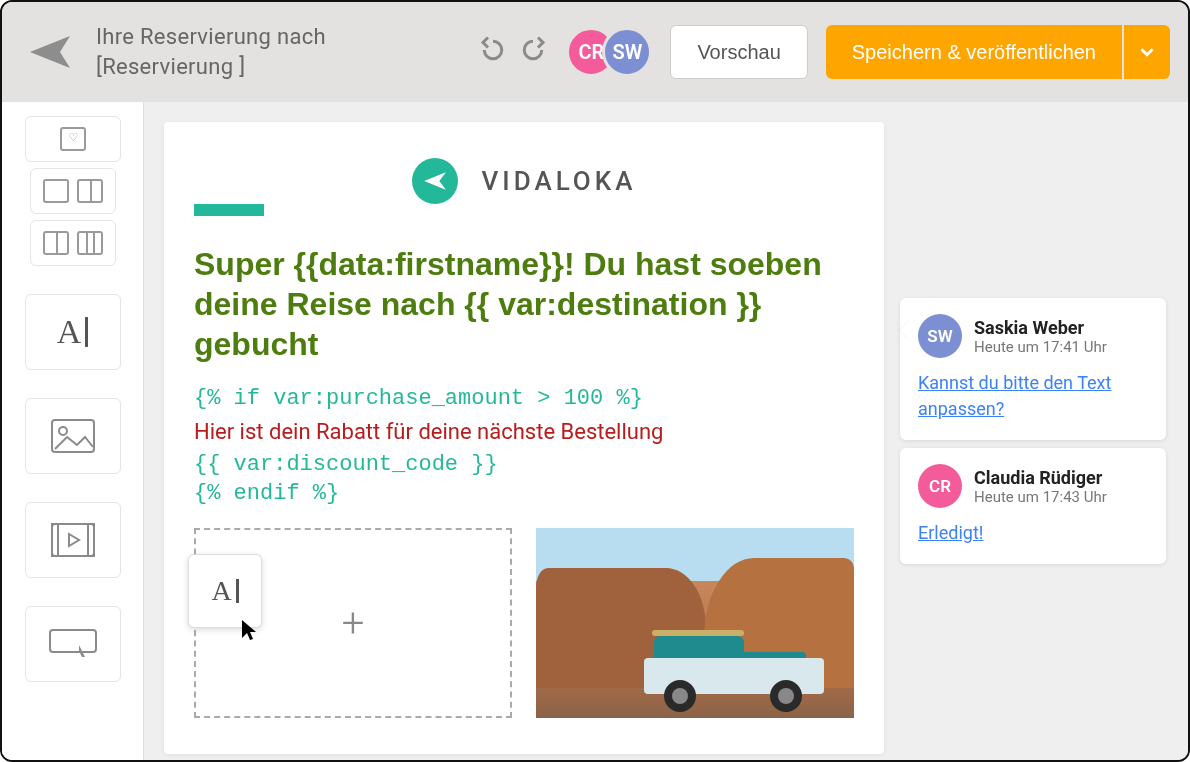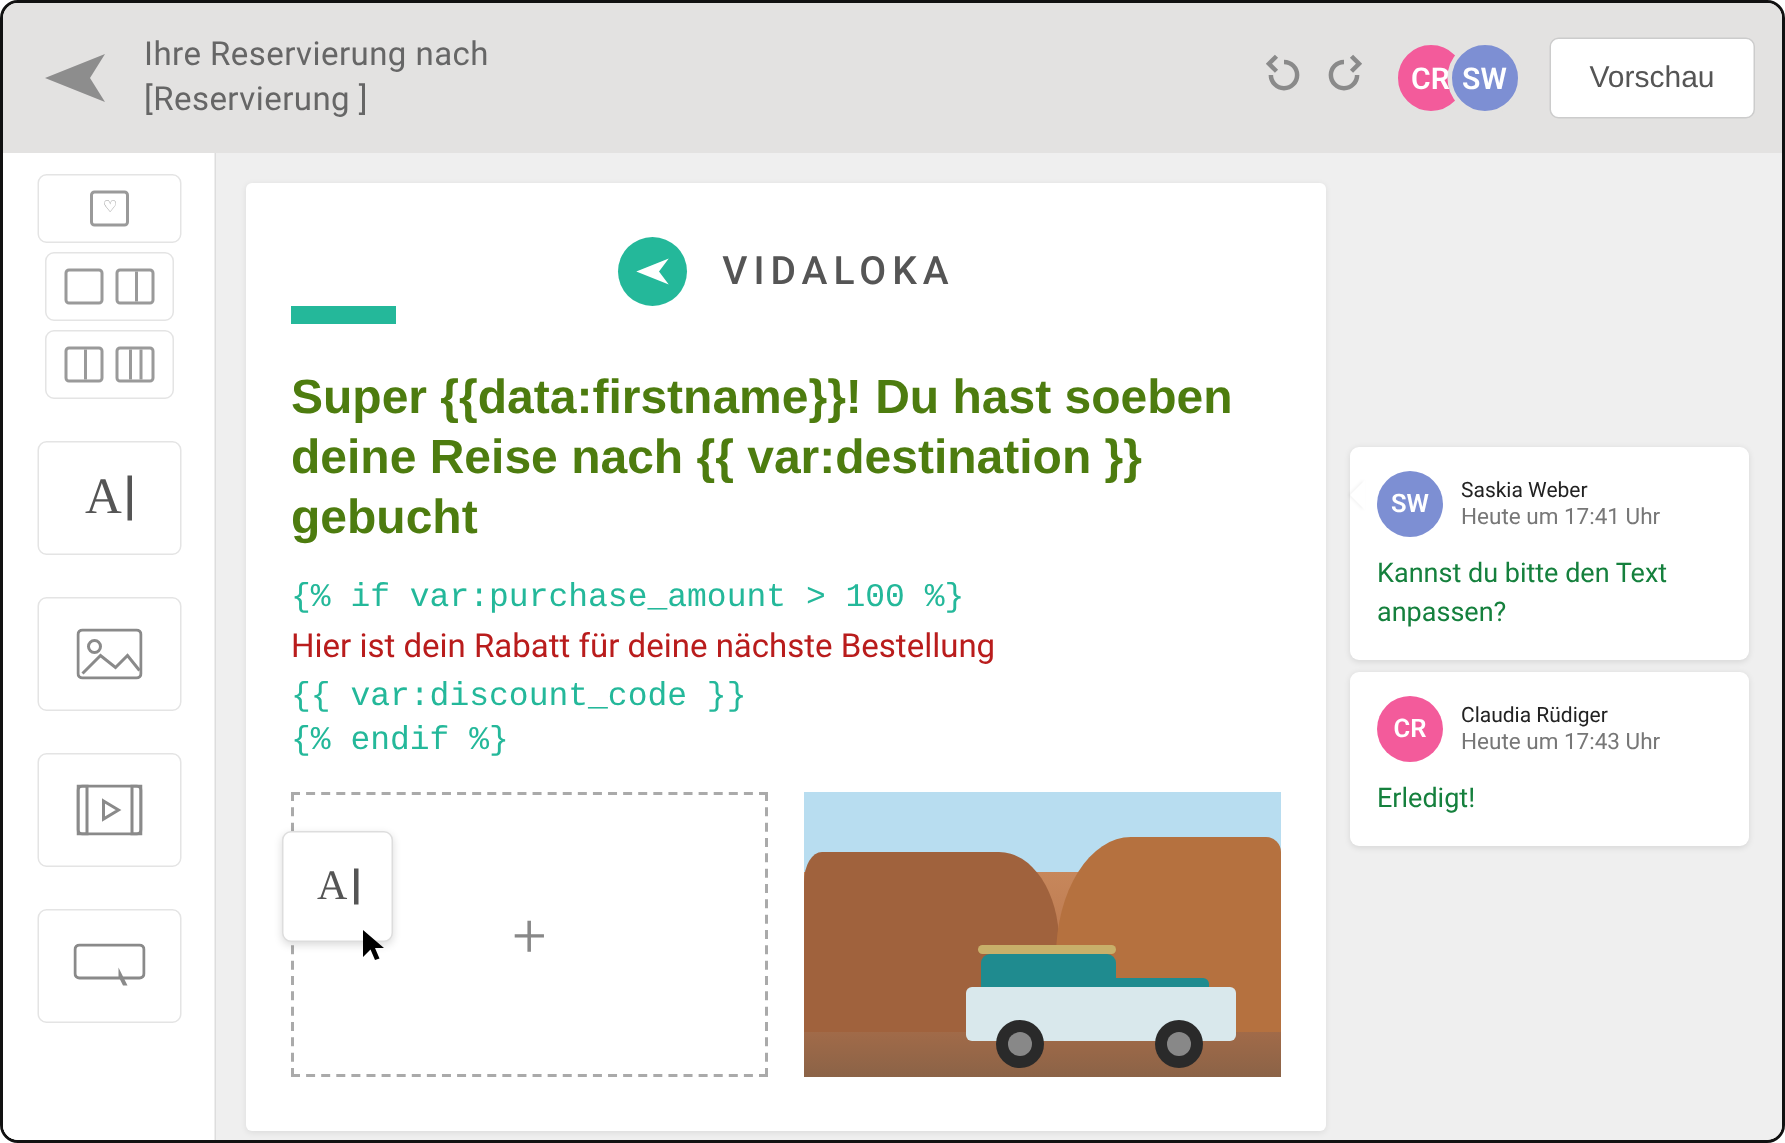--- a/index.html
+++ b/index.html
@@ -213,6 +213,14 @@
     <div class="avatar" style="background:#7D8FD3">SW</div>
   </div>
   <button class="preview-btn">Vorschau</button>
+  <div class="publish-group">
+    <button class="publish-btn">Speichern &amp; veröffentlichen</button>
+    <button class="publish-caret">
+      <svg width="14" height="14" viewBox="0 0 10 10">
+          <path d="M1 3 L5 7 L9 3" fill="none" stroke="#fff" stroke-width="2"></path>
+        </svg>
+    </button>
+  </div>
 </div>
 
 <div class="main">

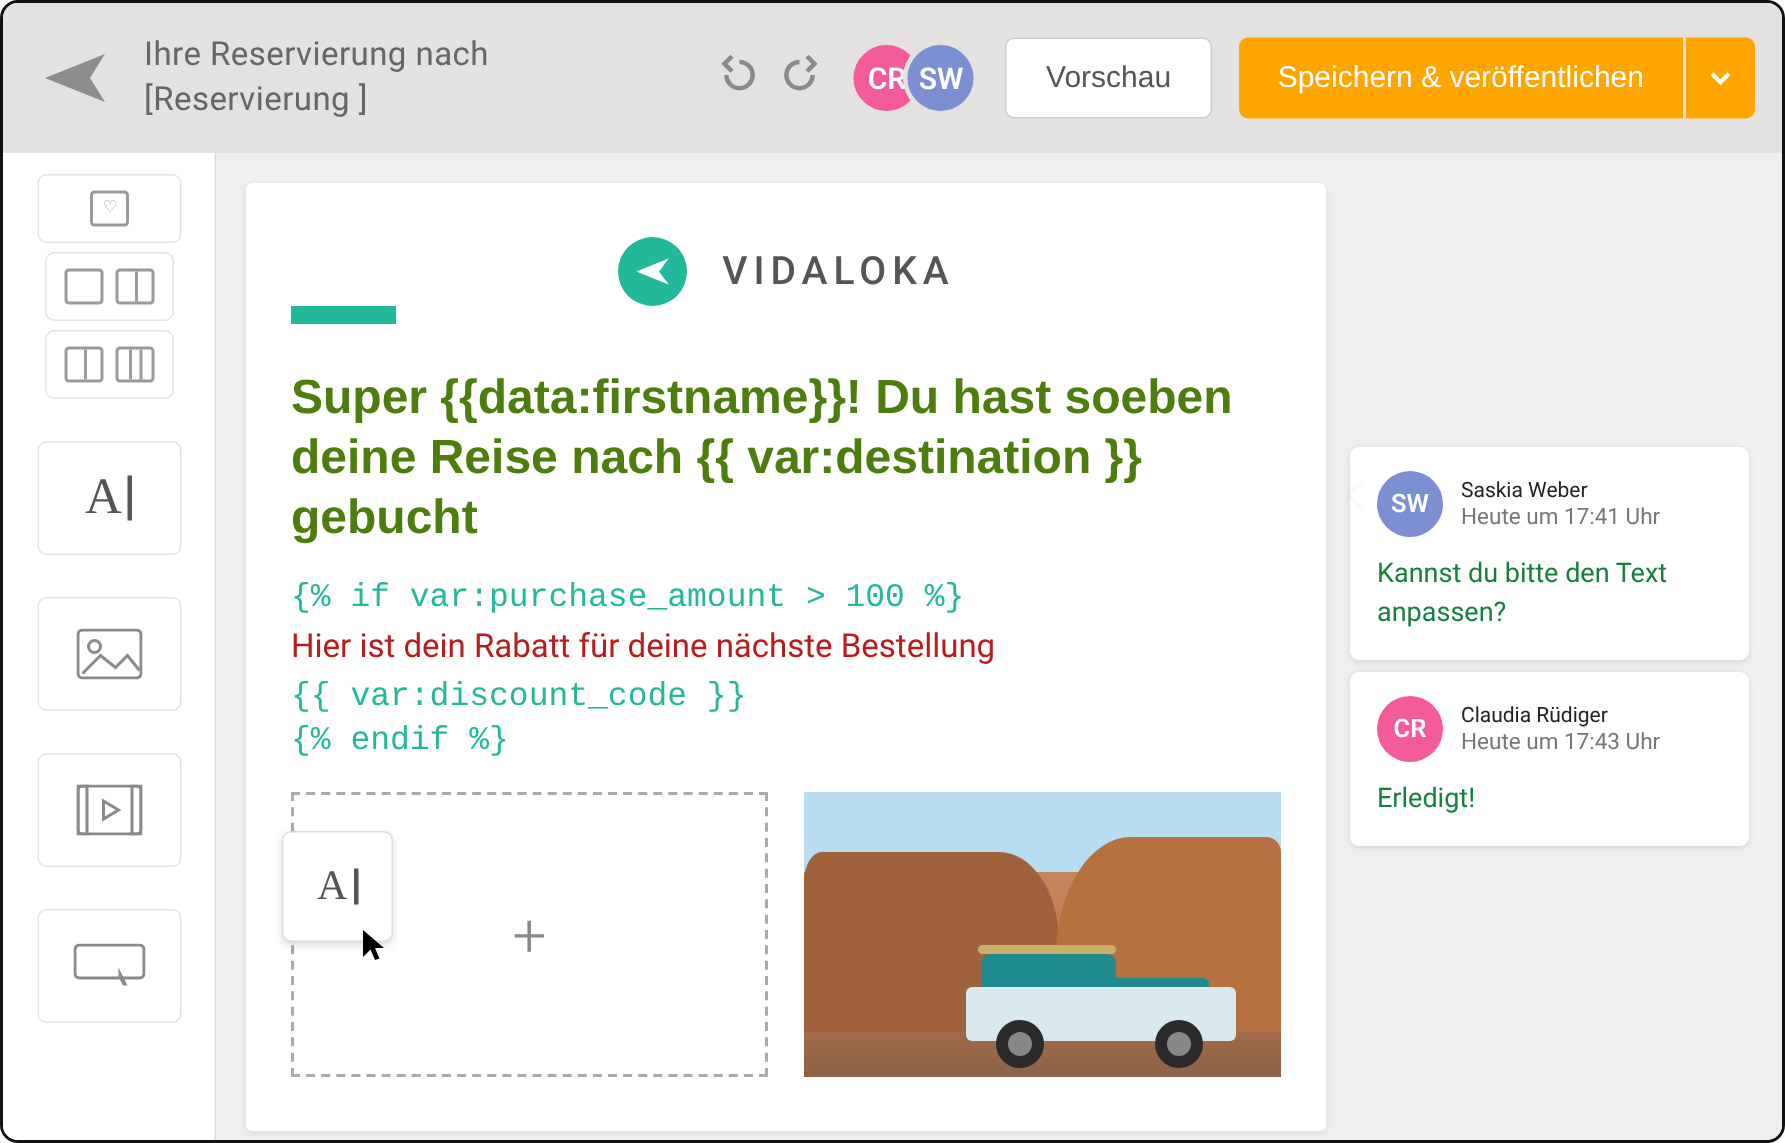--- a/index.html
+++ b/index.html
@@ -176,7 +176,7 @@
   .comment + .comment::before { display:none; }
   .c-head { display:flex; align-items:center; gap:12px; margin-bottom:12px; }
   .c-avatar { width:44px; height:44px; border-radius:50%; display:flex; align-items:center; justify-content:center; color:#fff; font-weight:600; font-size:17px; }
-  .c-name { font-weight:400; font-size:14px; color:#222; }
+  .c-name { font-weight:700; font-size:18px; color:#222; }
   .c-time { font-size:15px; color:#777; }
   .c-body { font-size:18px; color:#15803d; line-height:1.45; }
 </style>

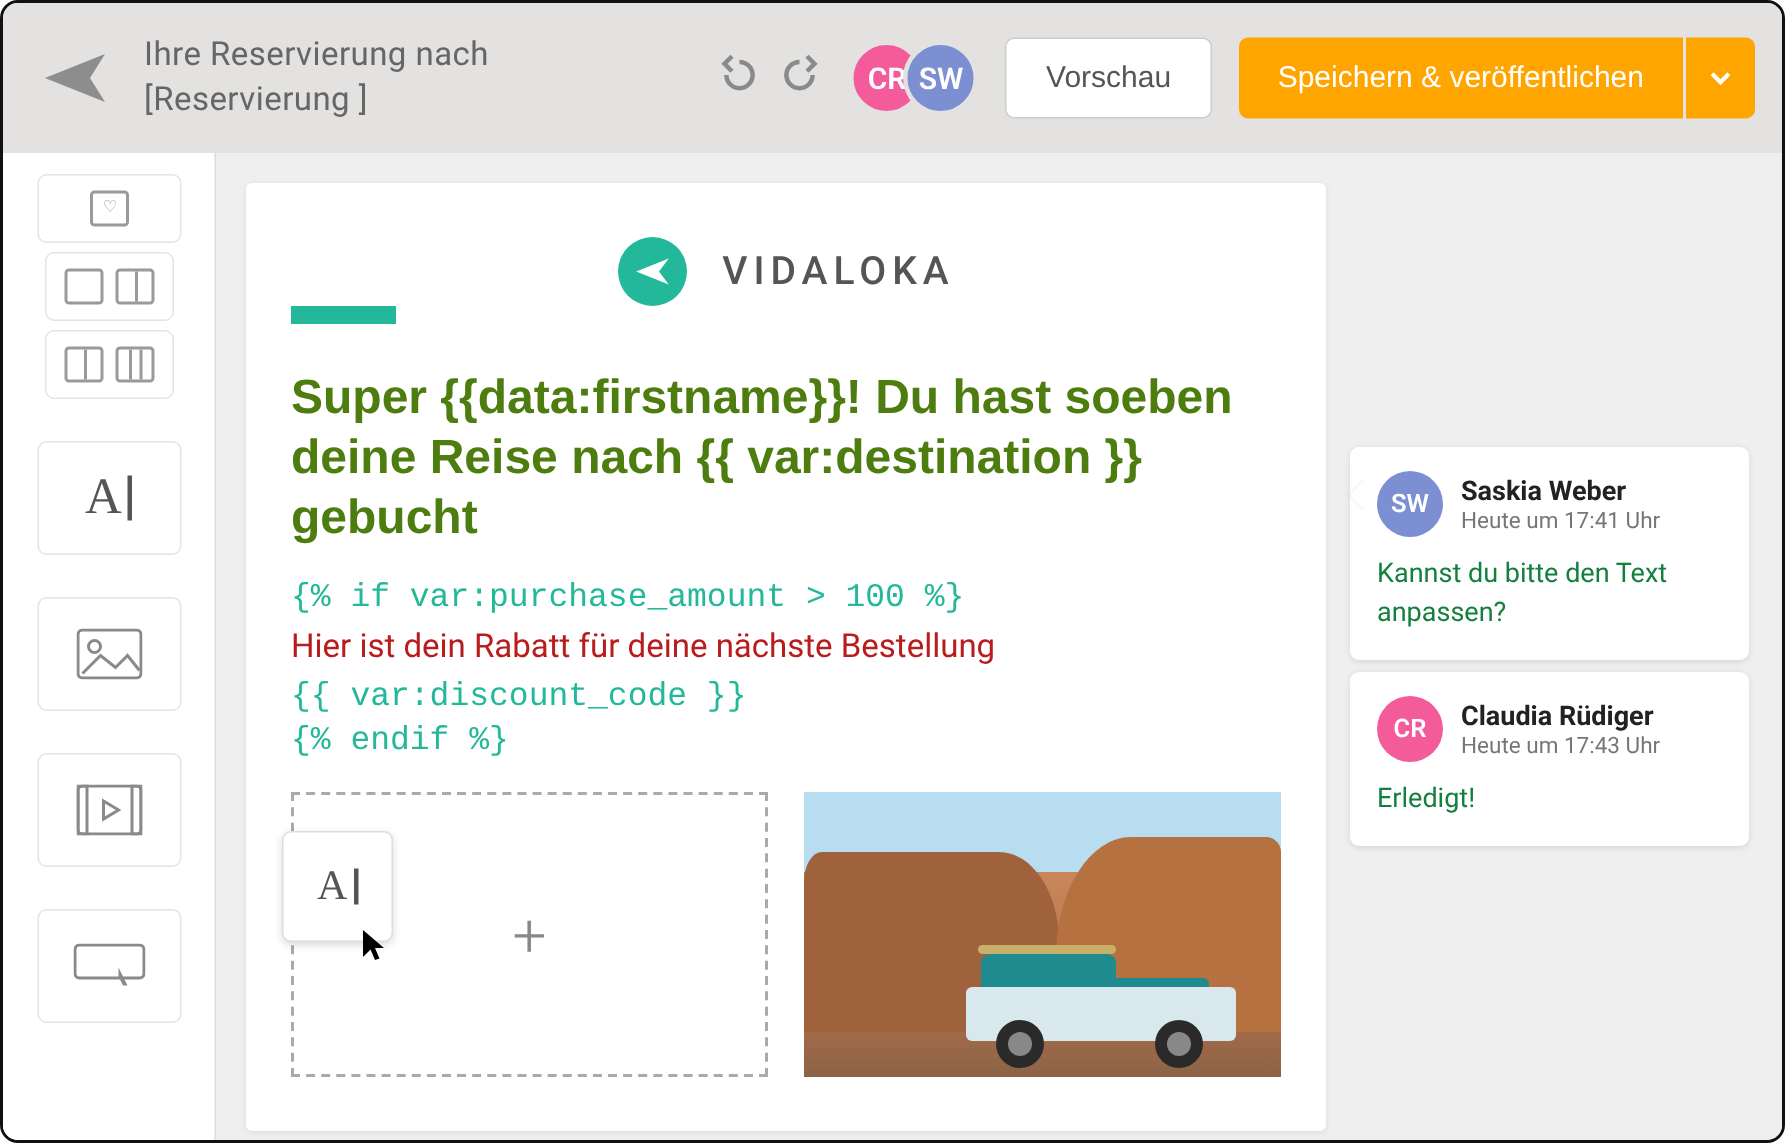--- a/index.html
+++ b/index.html
@@ -178,7 +178,7 @@
   .c-avatar { width:44px; height:44px; border-radius:50%; display:flex; align-items:center; justify-content:center; color:#fff; font-weight:600; font-size:17px; }
   .c-name { font-weight:700; font-size:18px; color:#222; }
   .c-time { font-size:15px; color:#777; }
-  .c-body { font-size:18px; color:#15803d; line-height:1.45; }
+  .c-body { font-size:18px; color:#3b82f6; line-height:1.45;text-decoration:underline; }
 </style>
 </head>
 <body>

